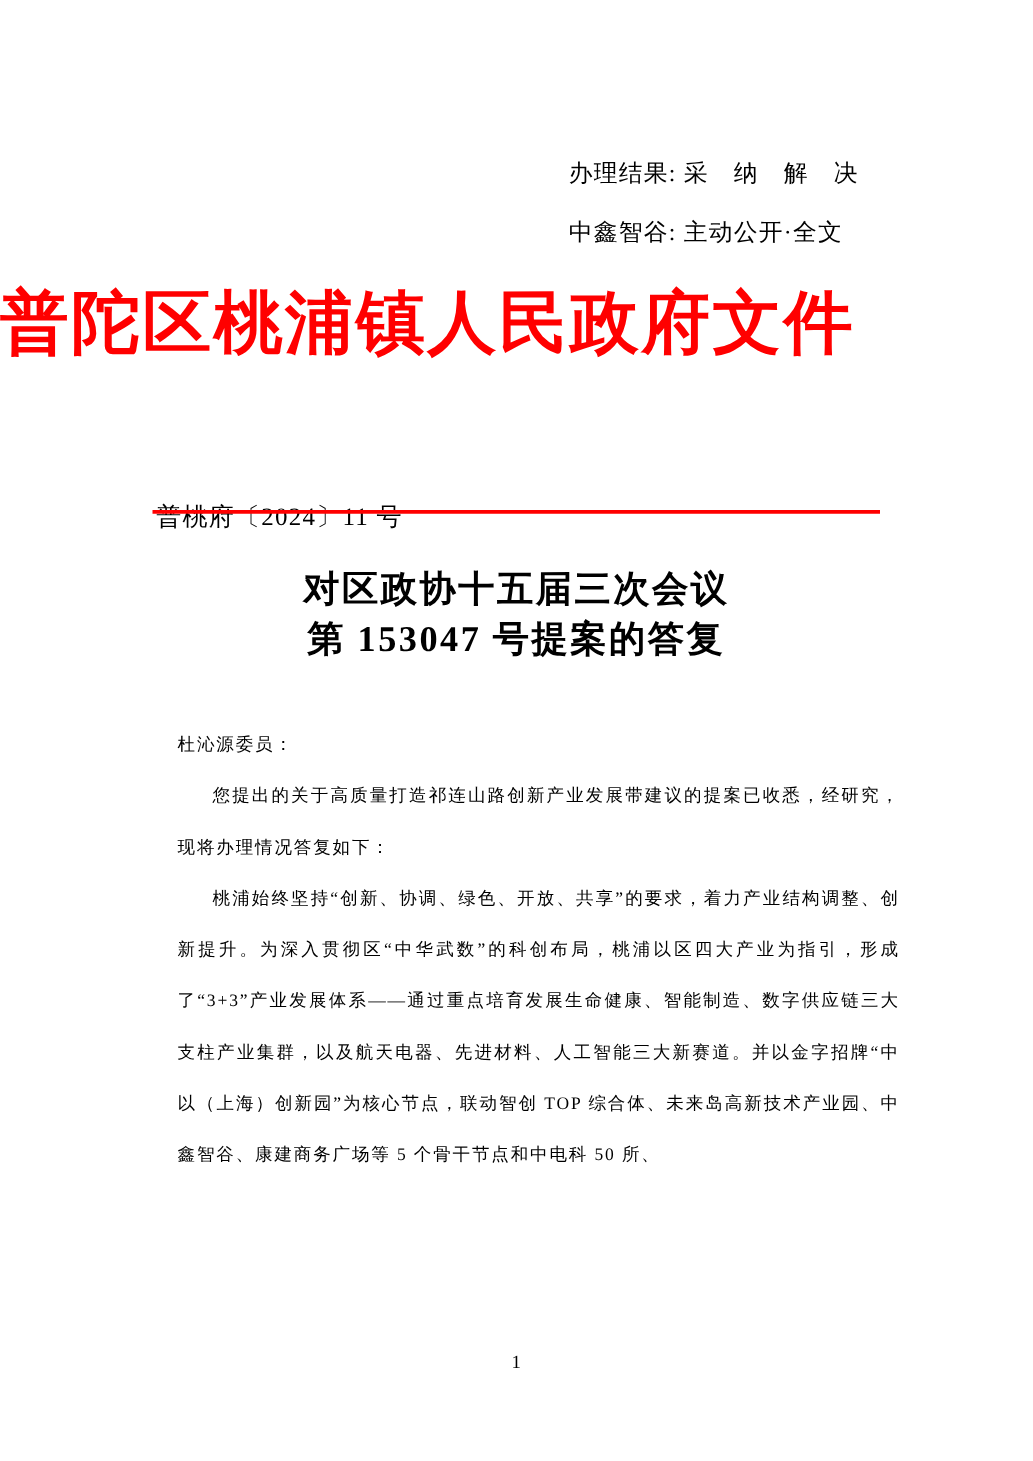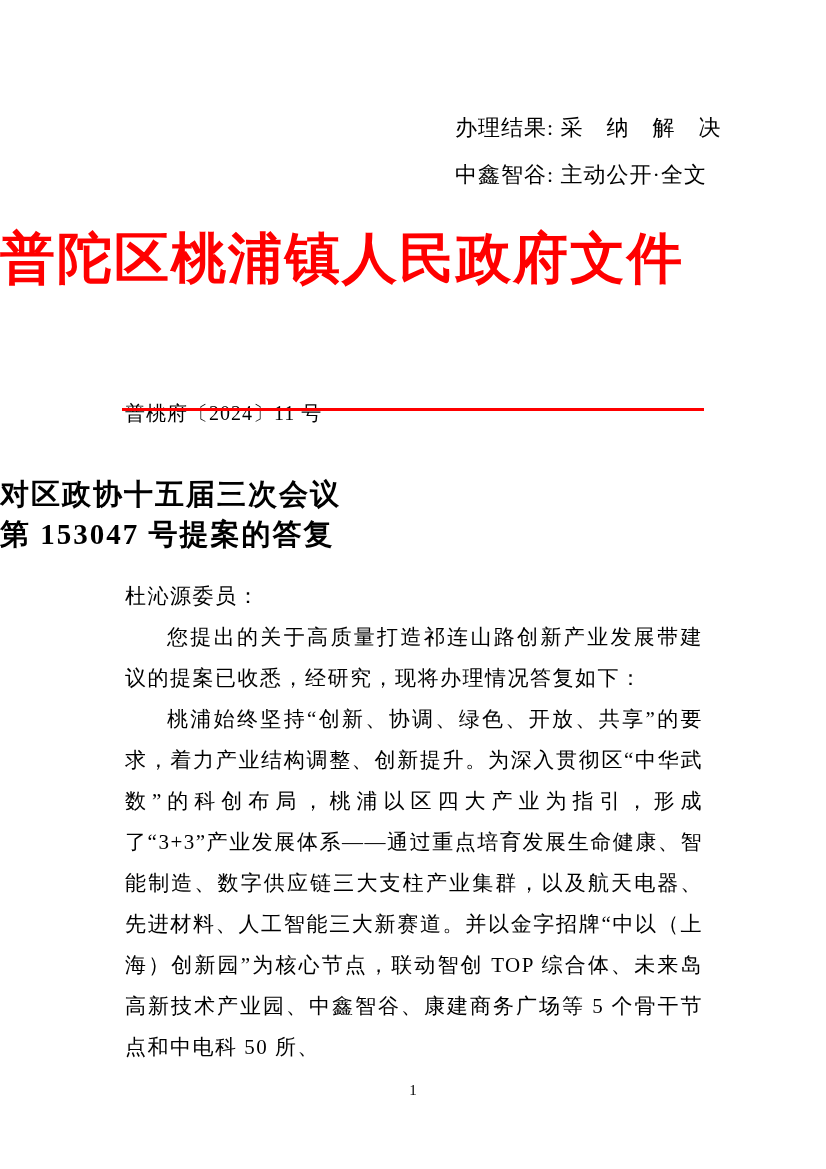--- a/index.html
+++ b/index.html
@@ -19,8 +19,8 @@
   .header-info {
     position: absolute;
     left: 455px;
-    top: 104px;
-    font-size: 22px;
+    top: 116px;
+    font-size: 19px;
     line-height: 47px;
     letter-spacing: 1px;
     white-space: nowrap;

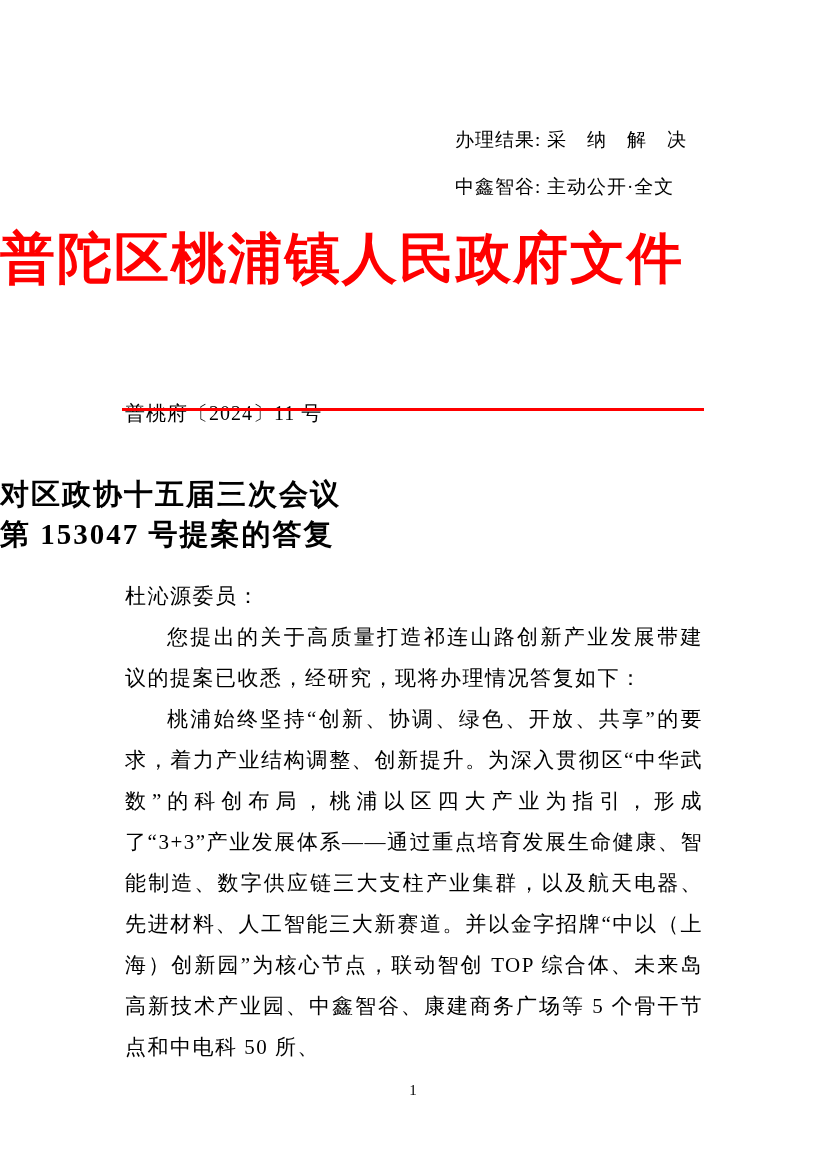--- a/index.html
+++ b/index.html
@@ -61,11 +61,11 @@
     top: 452px;
     left: 0;
     width: 100%;
+    text-align: center;
     font-size: 29px;
     font-weight: bold;
     line-height: 40px;
     letter-spacing: 2px;
-    margin-top: 22px;
   }
   .body-text {
     position: absolute;

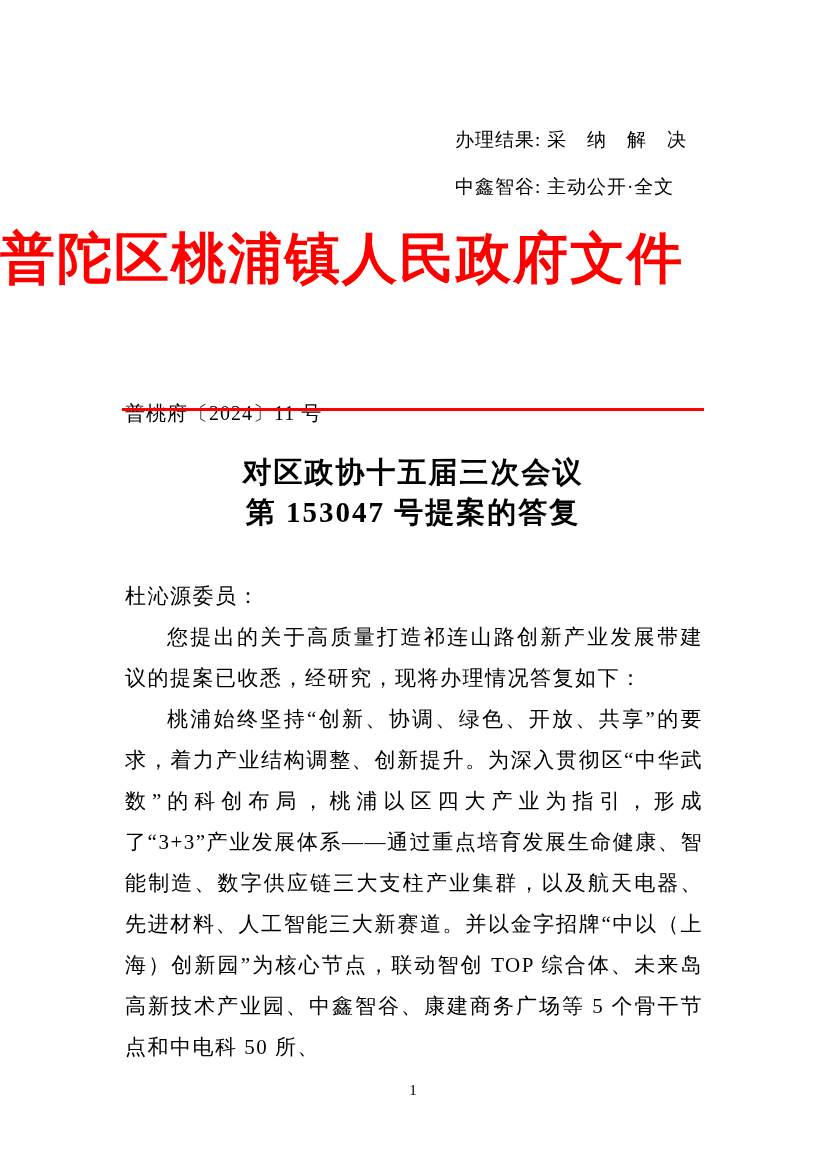--- a/index.html
+++ b/index.html
@@ -70,9 +70,9 @@
   .body-text {
     position: absolute;
     top: 576px;
-    left: 125px;
+    left: 142px;
     width: 578px;
-    font-size: 21px;
+    font-size: 14px;
     line-height: 41px;
     letter-spacing: 1.5px;
     text-align: justify;

